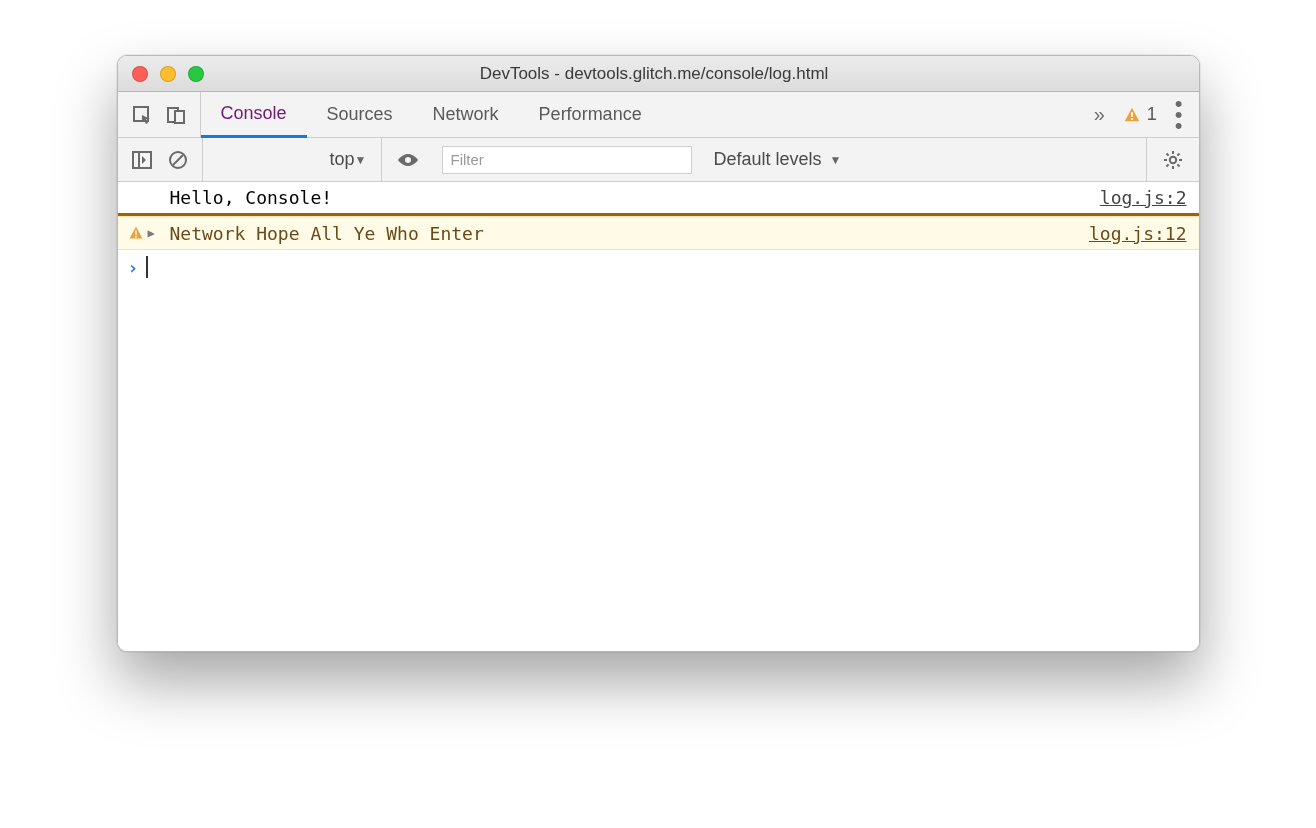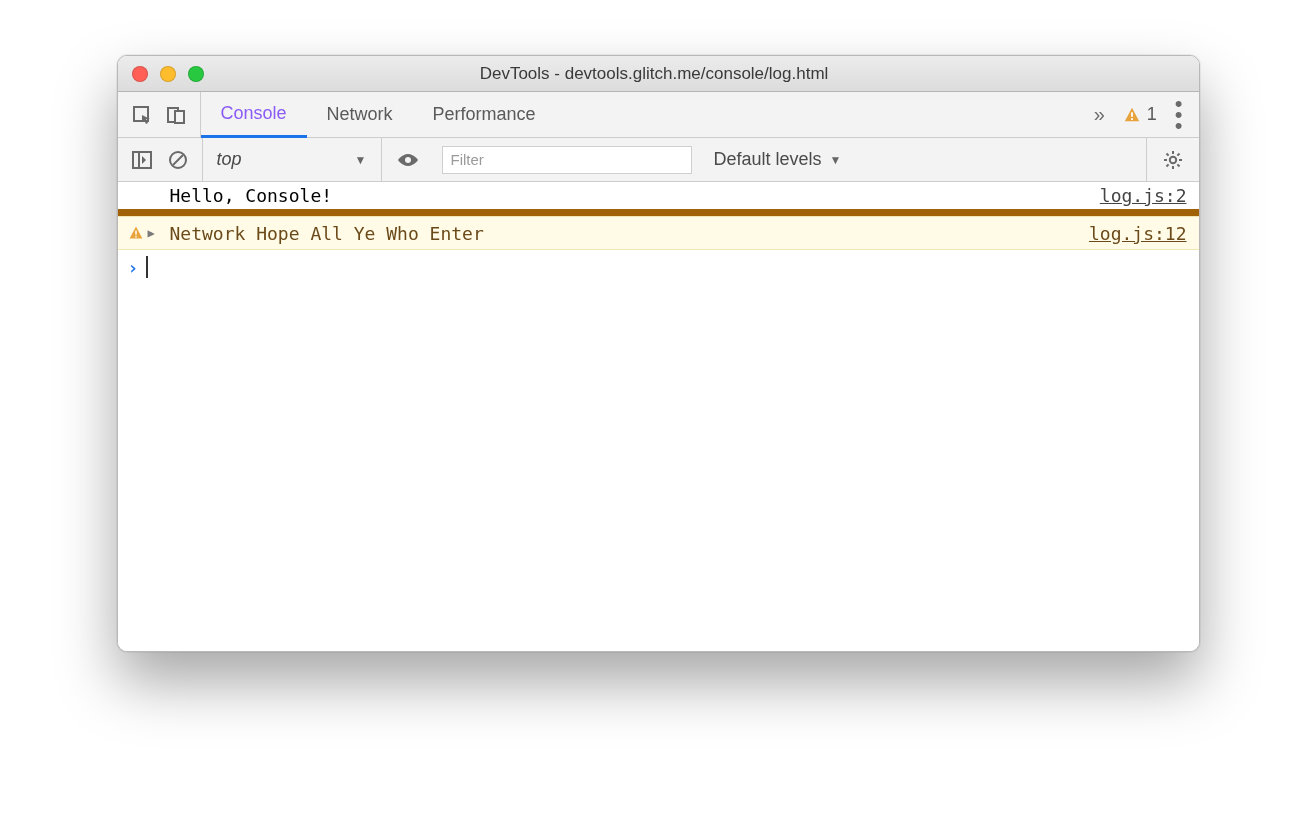--- a/index.html
+++ b/index.html
@@ -46,7 +46,7 @@
   .tb-left { display: flex; align-items: center; gap: 14px; padding: 0 14px; border-right: 1px solid #cdcdcd; }
   .tb-tabs { display: flex; align-items: center; }
   .tb-tab { padding: 0 20px; display: flex; align-items: center; height: 100%; cursor: default; }
-  .tb-tab.active { color: #8b5cf6; border-bottom: 3px solid #1a73e8; margin-bottom: -1px; }
+  .tb-tab.active { color: #701a75; border-bottom: 3px solid #1a73e8; margin-bottom: -1px; }
   .tb-right { margin-left: auto; display: flex; align-items: center; gap: 18px; padding: 0 16px; }
   .chevrons { font-size: 20px; color: #6a6a6a; }
   .warn-badge { display: flex; align-items: center; gap: 6px; color: #5a5a5a; font-size: 18px; }

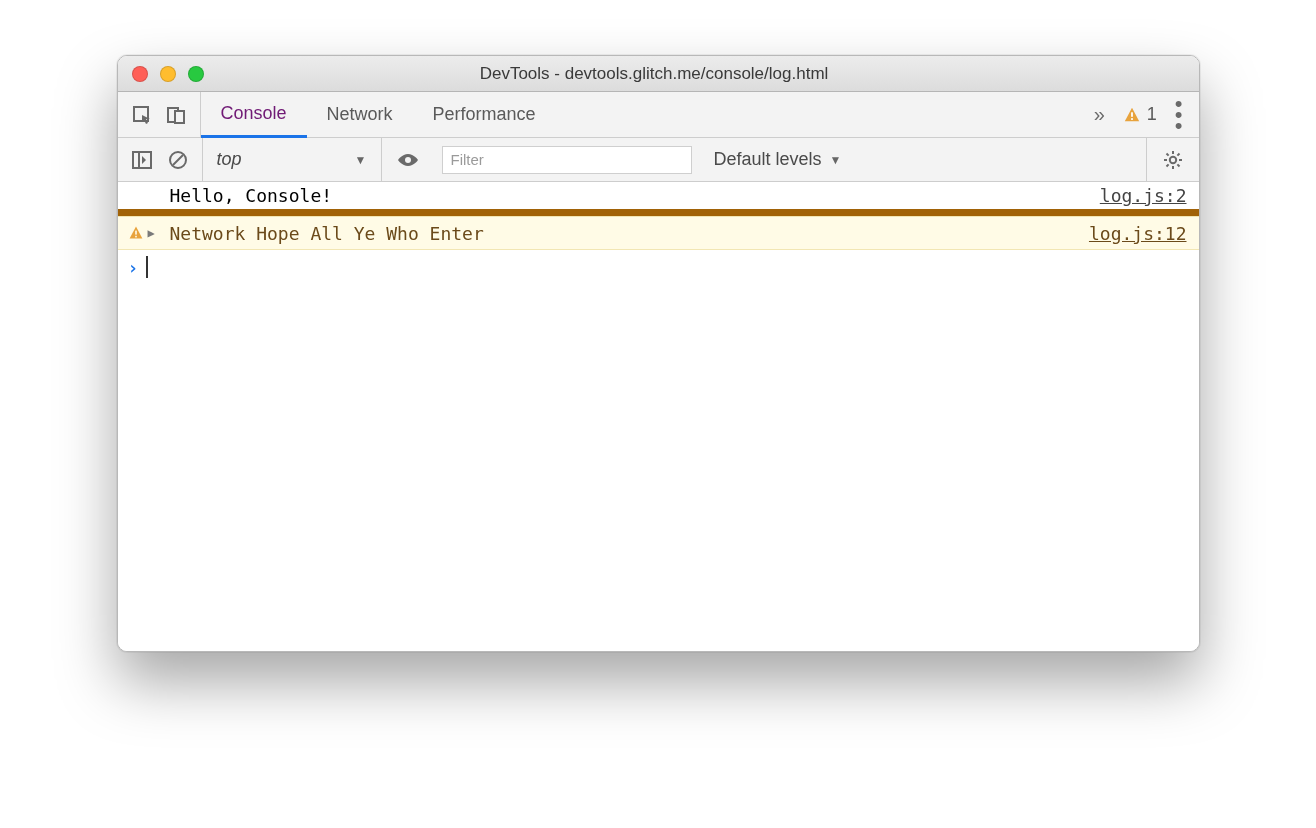--- a/index.html
+++ b/index.html
@@ -125,6 +125,9 @@
     <div class="tb-tabs">
       <div class="tb-tab active">
           <span>Console</span>
+        </div>
+      <div class="tb-tab">
+          <span>Sources</span>
         </div>
       <div class="tb-tab">
           <span>Network</span>

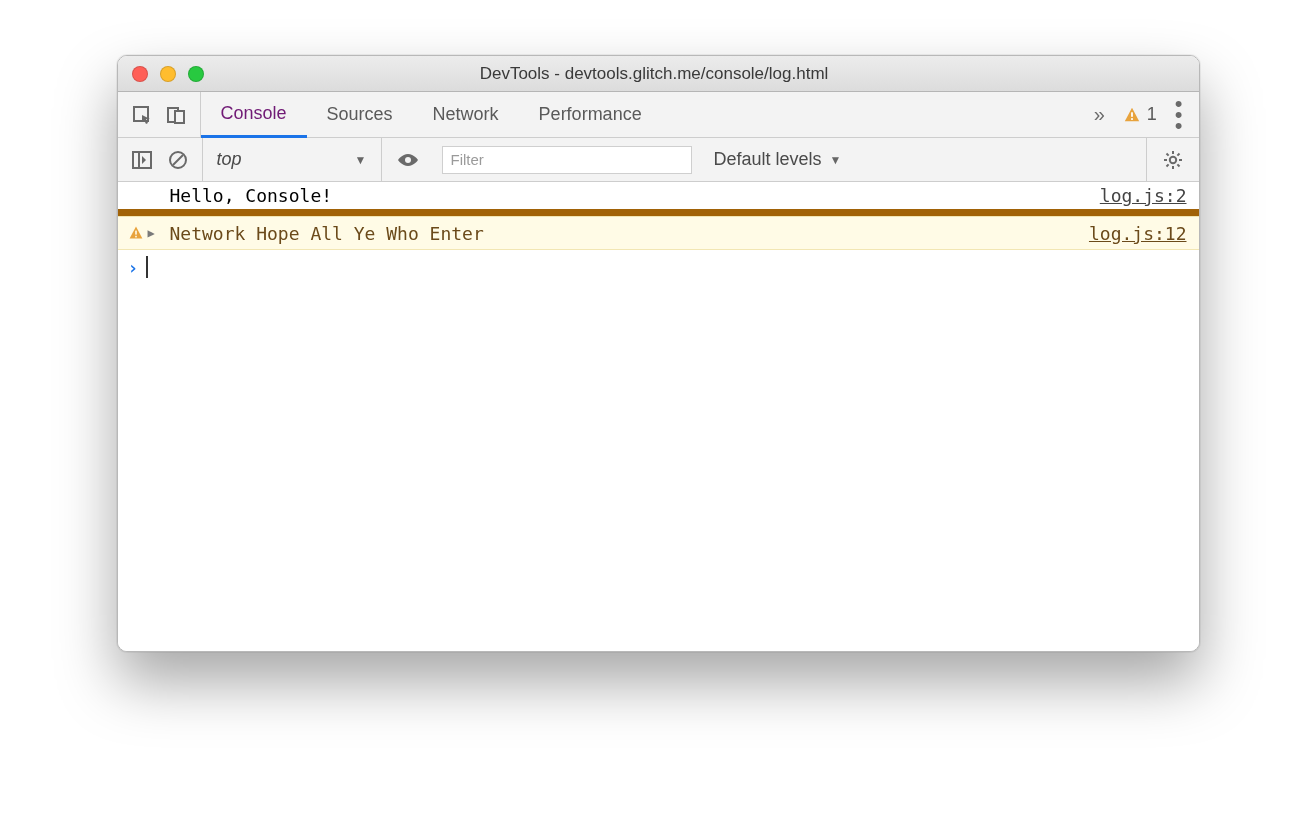--- a/index.html
+++ b/index.html
@@ -63,7 +63,7 @@
   }
   .tl-group1 { display: flex; align-items: center; gap: 16px; padding: 0 14px; border-right: 1px solid #cdcdcd; height: 100%; }
   .ctx { display: flex; align-items: center; gap: 8px; padding: 0 14px; height: 100%; border-right: 1px solid #cdcdcd; }
-  .ctx .sel { min-width: 150px; display: flex; justify-content: space-between; align-items: center; font-style: italic; }
+  .ctx .sel { min-width: 150px; display: flex; justify-content: flex-end; align-items: center; }
   .caret { font-size: 12px; color: #666; }
   .eye { padding: 0 14px; color: #6a6a6a; }
   .filter-wrap { flex: 0 0 auto; padding: 0 8px; }

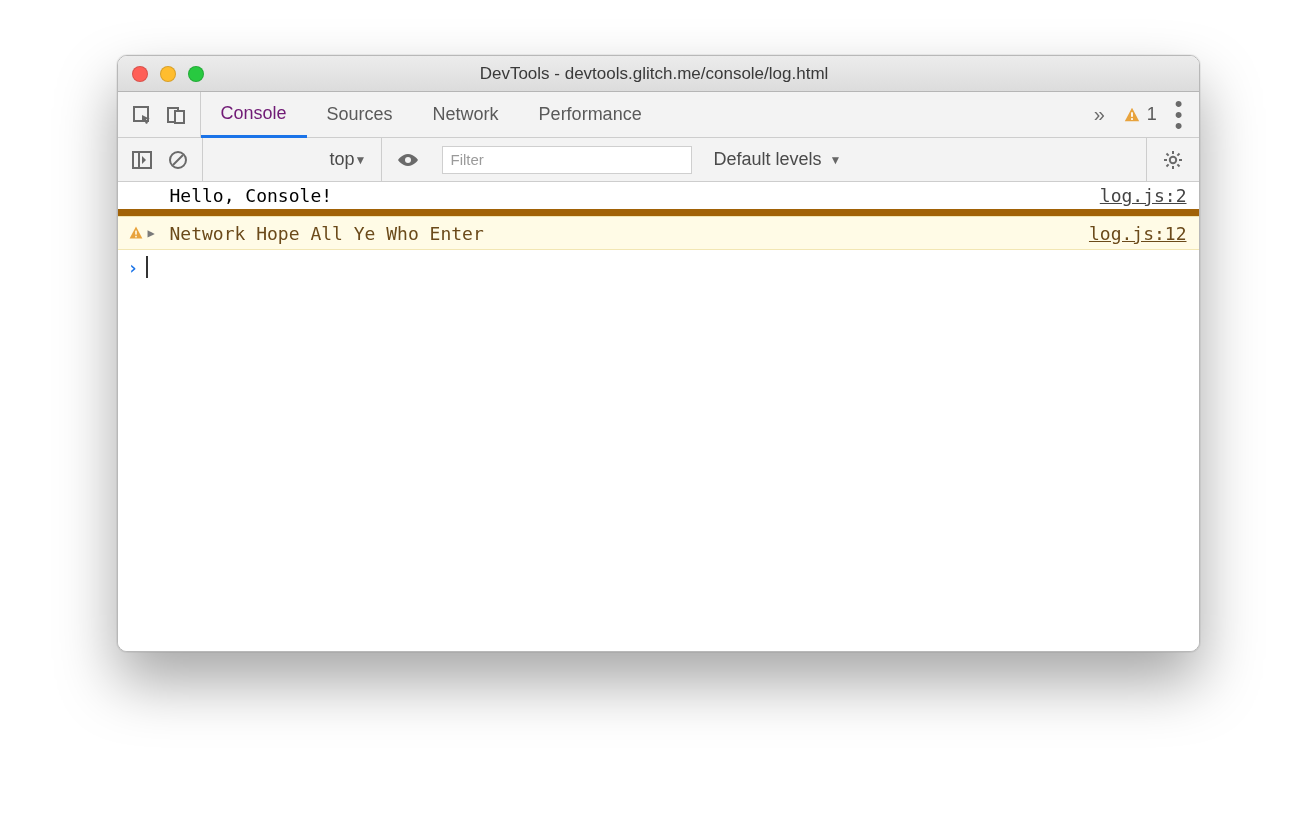--- a/index.html
+++ b/index.html
@@ -77,7 +77,7 @@
   .gear-wrap { border-left: 1px solid #cdcdcd; height: 100%; display: flex; align-items: center; padding: 0 16px; color: #6a6a6a; }
 
   .console-body { flex: 1; background: #fff; font-family: Menlo, Consolas, monospace; font-size: 18px; }
-  .row { display: flex; align-items: center; height: 34px; border-bottom: 7px solid #a16207; padding: 0 10px; }
+  .row { display: flex; align-items: center; height: 34px; border-bottom: 3px solid #a16207; padding: 0 10px; }
   .row .gutter { width: 42px; display: flex; align-items: center; justify-content: flex-start; gap: 4px; }
   .row .msg { flex: 1; }
   .row .src { color: #444; text-decoration: underline; padding-right: 2px; }

